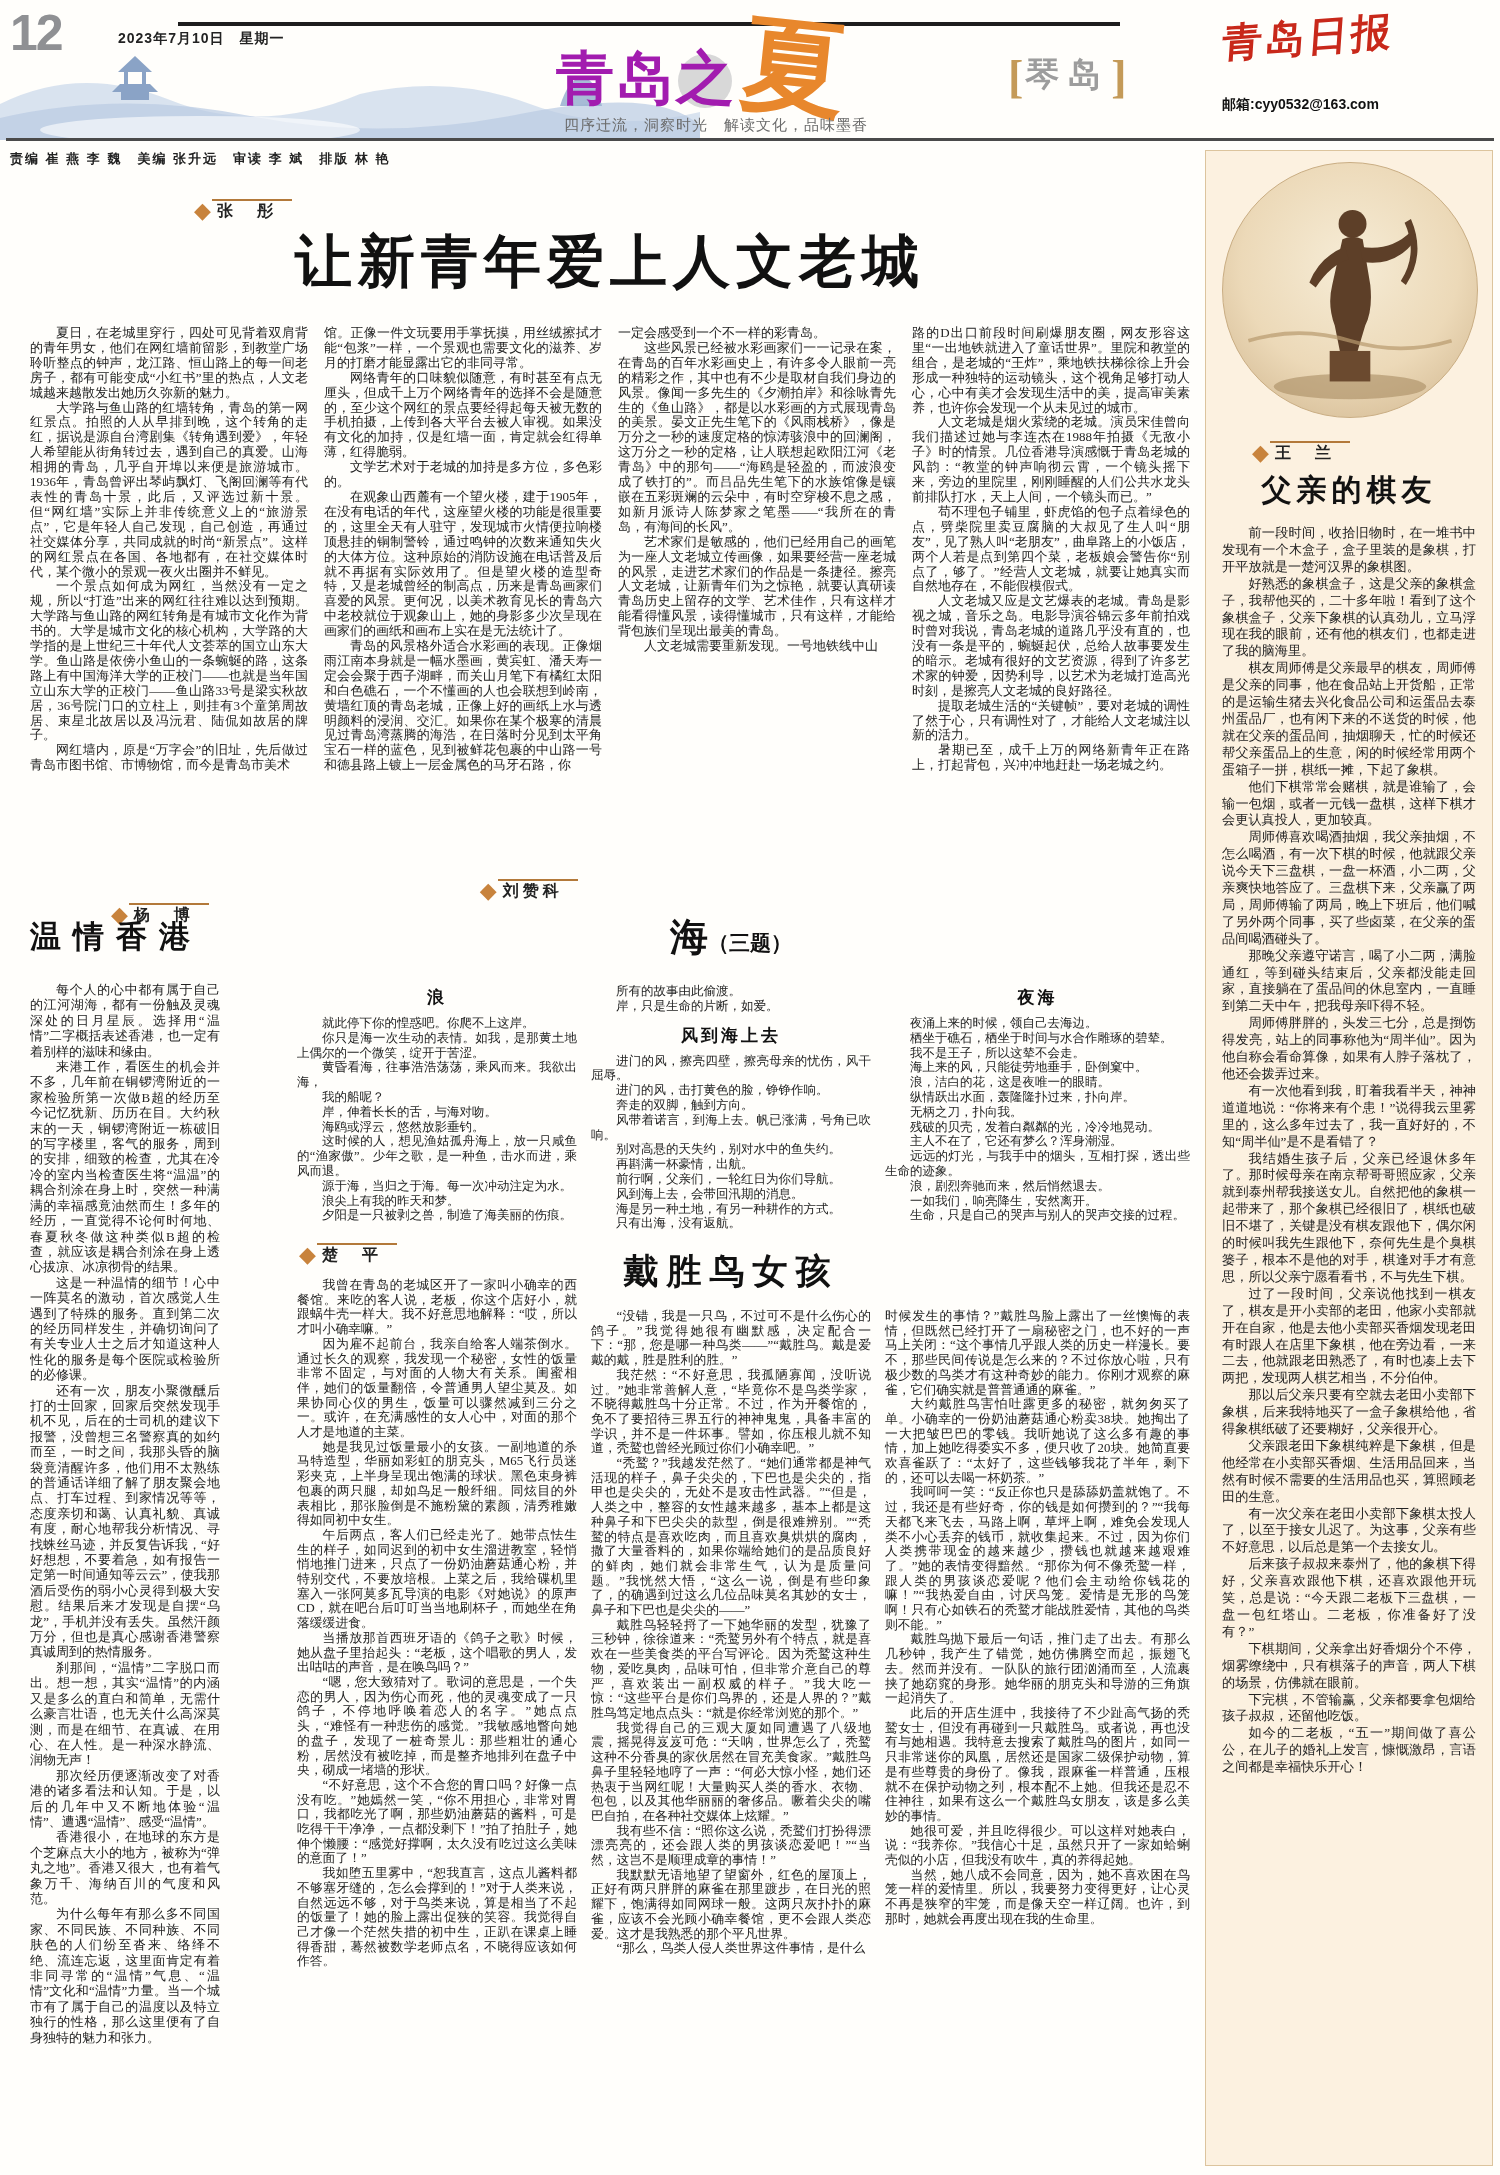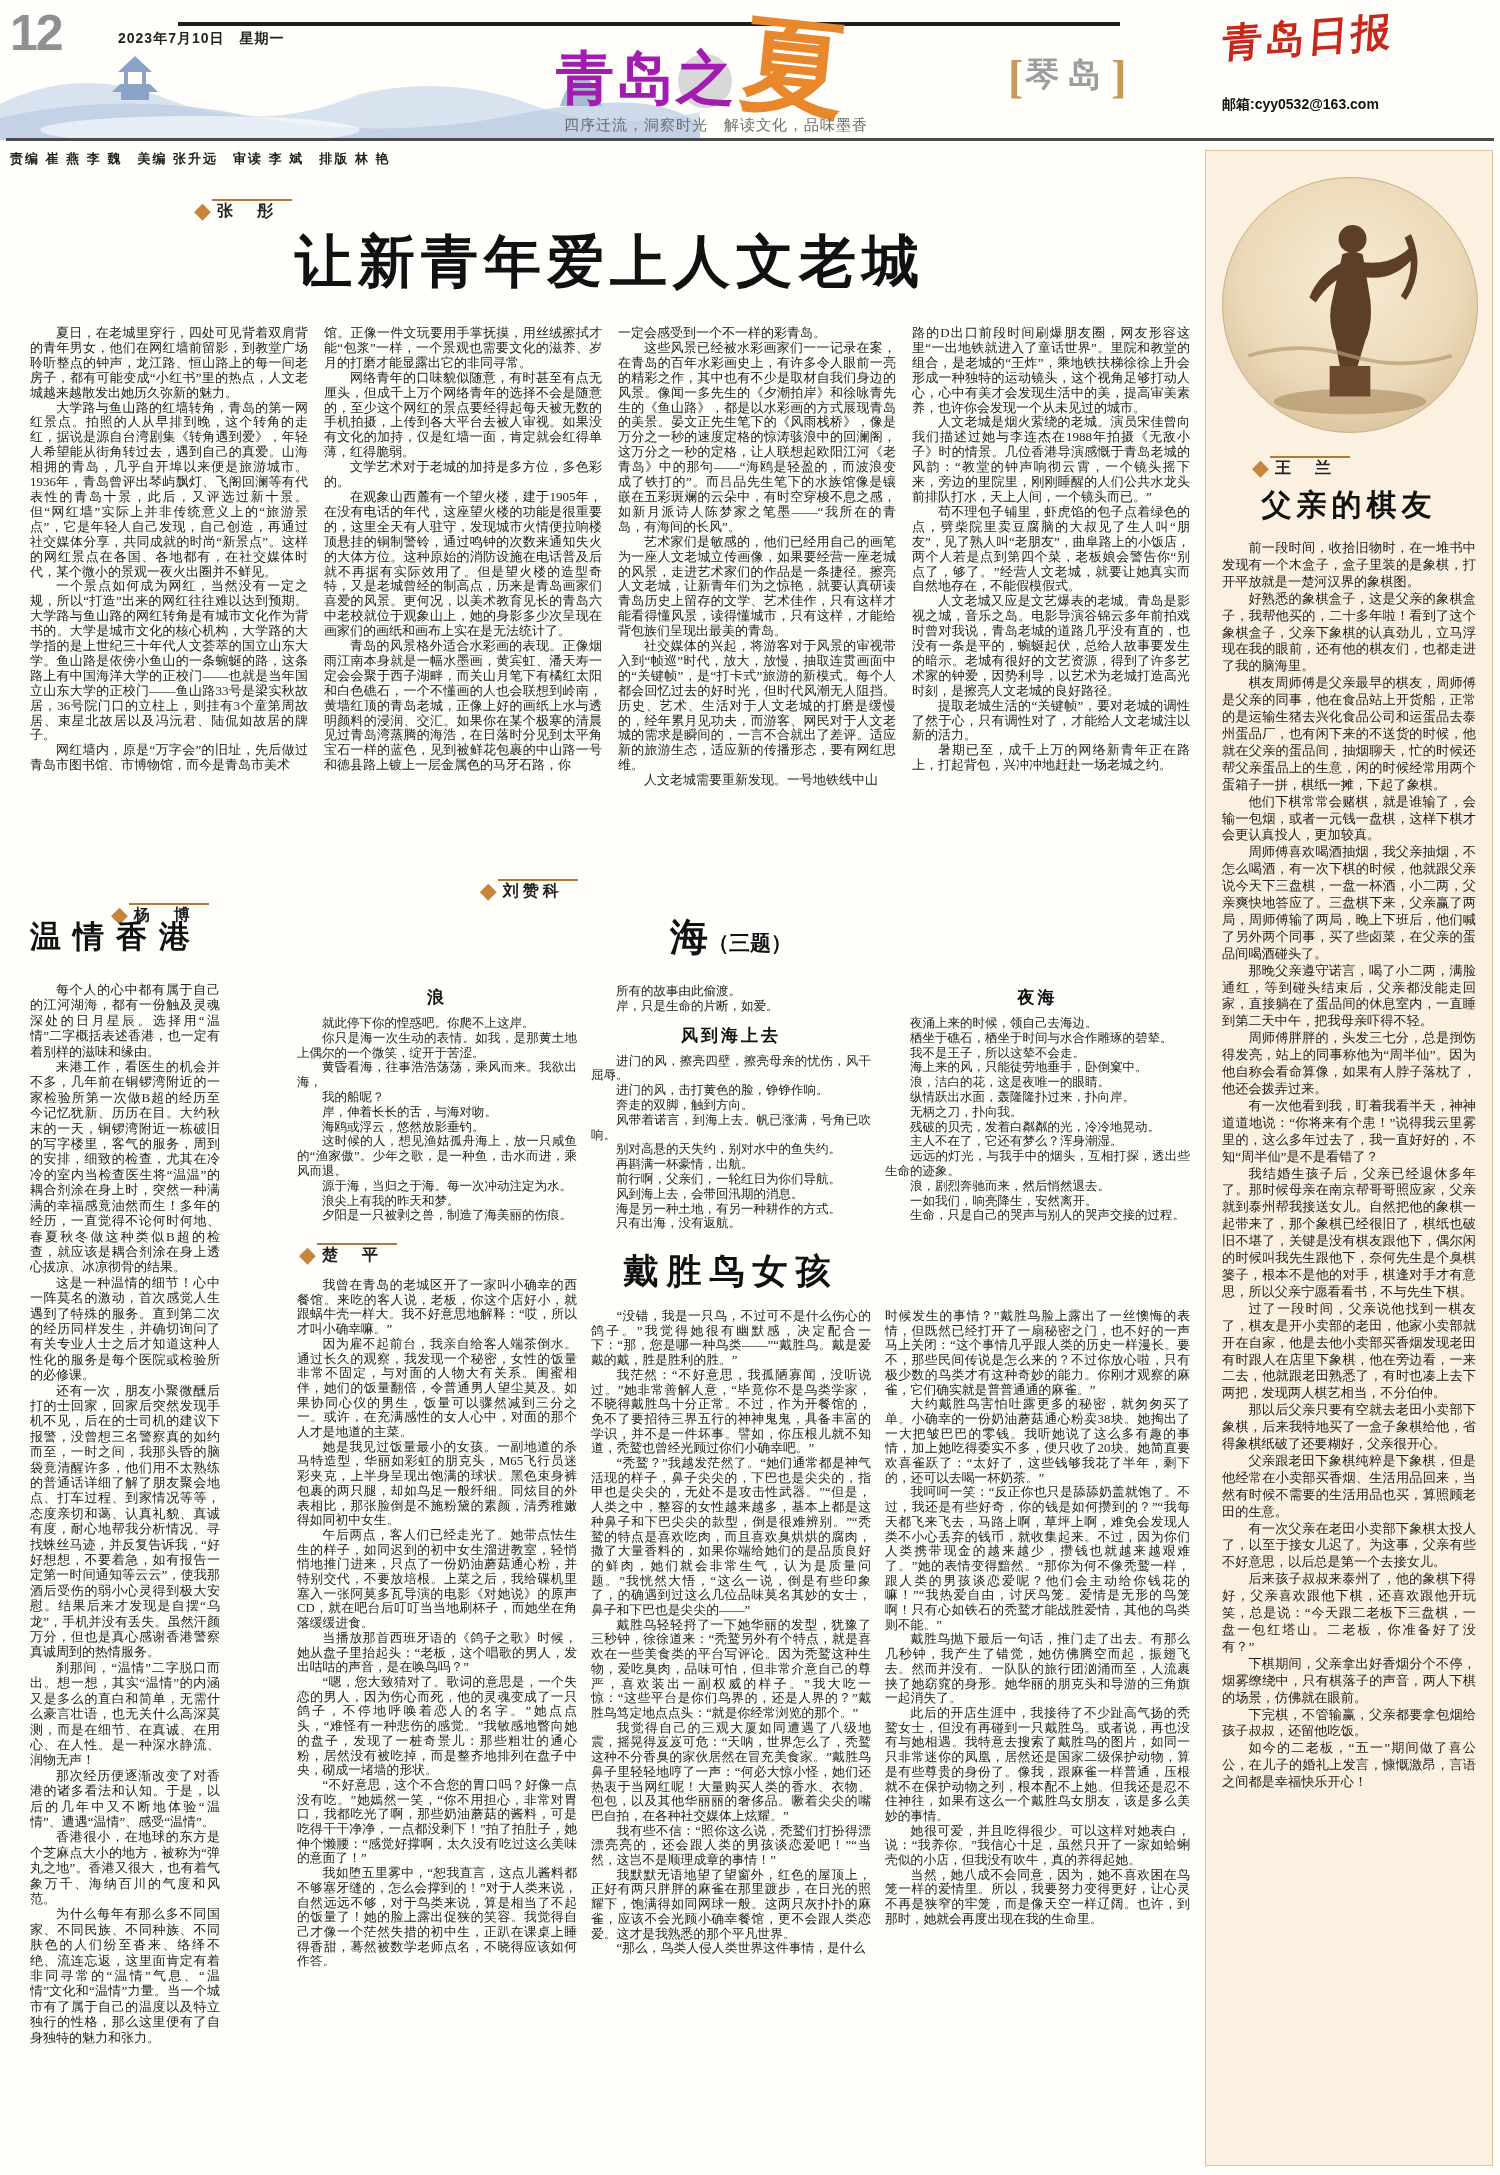--- a/index.html
+++ b/index.html
@@ -91,7 +91,7 @@
 
   
   .sidebar { left:1205px; top:150px; width:288px; height:2016px;
-    background:#fcf1e0; border:1px solid #dcc49d; padding:22px 16px;}
+    background:#fcf1e0; border:1px solid #dcc49d; padding:7px 16px;}
   .statue { width:256px; height:256px; border-radius:50%; margin:4px auto 18px auto;
     overflow:hidden; background:radial-gradient(circle at 50% 40%, #f6ecd6 0%, #ecd9b8 55%, #cdb28a 100%);
     border:1px solid #c9ad83;}

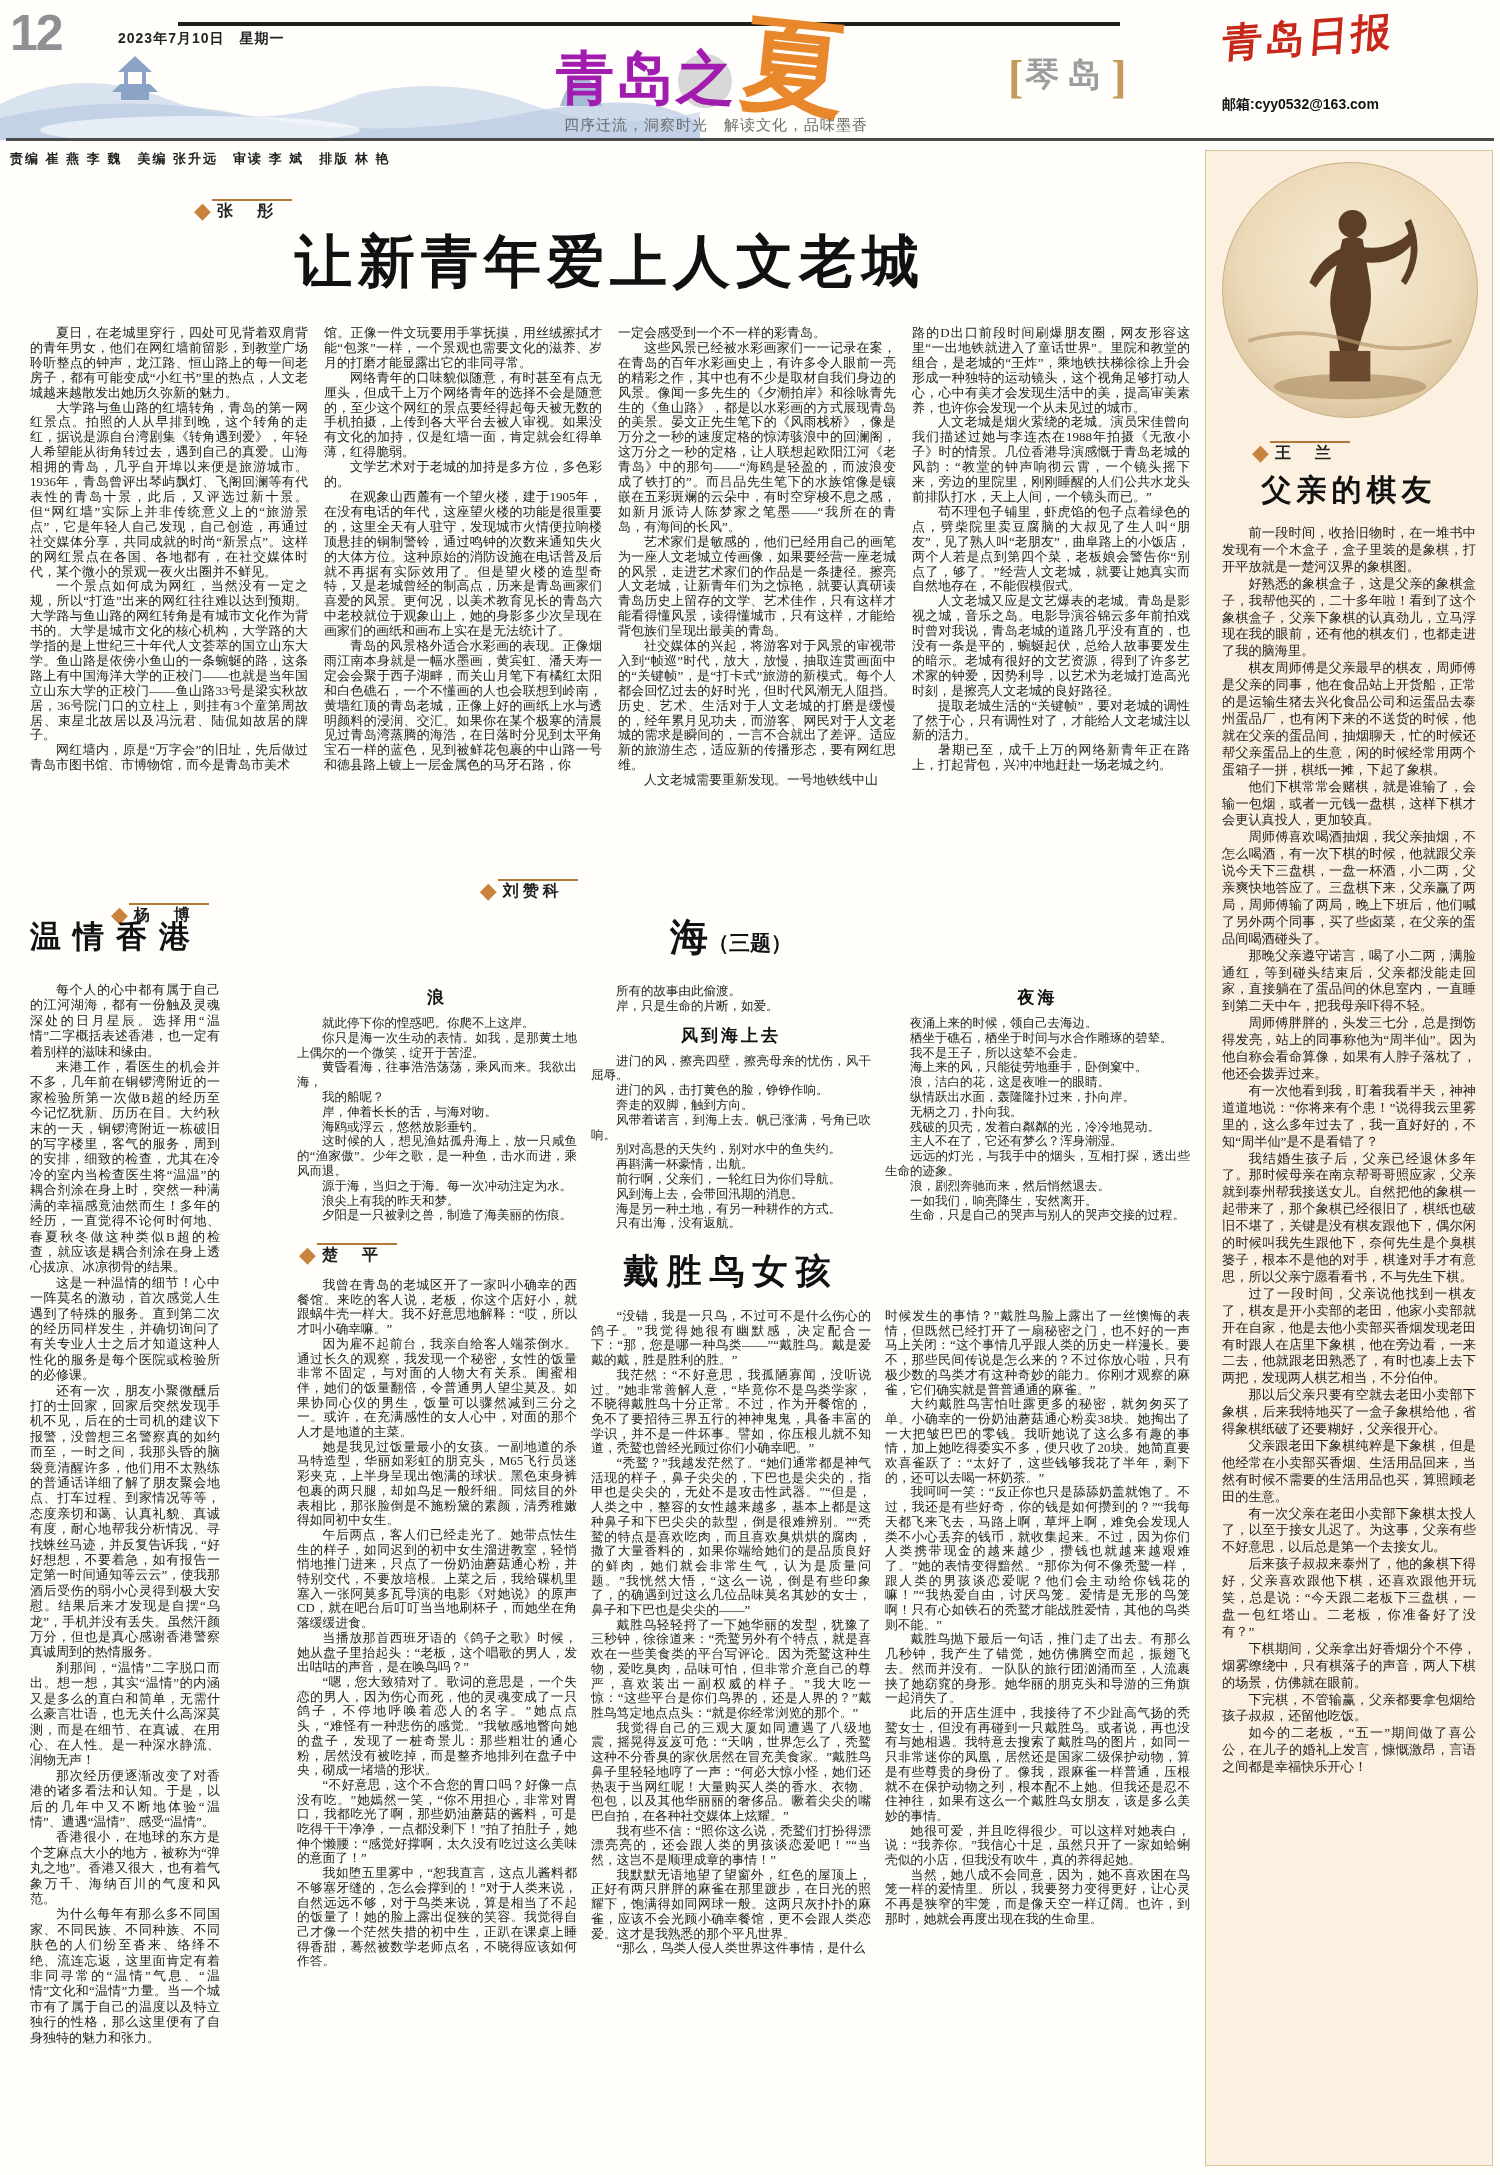--- a/index.html
+++ b/index.html
@@ -166,7 +166,6 @@
       <p class="para">一定会感受到一个不一样的彩青岛。</p>
       <p class="para">这些风景已经被水彩画家们一一记录在案，在青岛的百年水彩画史上，有许多令人眼前一亮的精彩之作，其中也有不少是取材自我们身边的风景。像闻一多先生的《夕潮拍岸》和徐咏青先生的《鱼山路》，都是以水彩画的方式展现青岛的美景。晏文正先生笔下的《风雨栈桥》，像是万分之一秒的速度定格的惊涛骇浪中的回澜阁，这万分之一秒的定格，让人联想起欧阳江河《老青岛》中的那句——“海鸥是轻盈的，而波浪变成了铁打的”。而吕品先生笔下的水族馆像是镶嵌在五彩斑斓的云朵中，有时空穿梭不息之感，如新月派诗人陈梦家之笔墨——“我所在的青岛，有海间的长风”。</p>
       <p class="para">艺术家们是敏感的，他们已经用自己的画笔为一座人文老城立传画像，如果要经营一座老城的风景，走进艺术家们的作品是一条捷径。擦亮人文老城，让新青年们为之惊艳，就要认真研读青岛历史上留存的文学、艺术佳作，只有这样才能看得懂风景，读得懂城市，只有这样，才能给背包族们呈现出最美的青岛。</p>
-      <p class="para">社交媒体的兴起，将游客对于风景的审视带入到“帧巡”时代，放大，放慢，抽取连贯画面中的“关键帧”，是“打卡式”旅游的新模式。每个人都会回忆过去的好时光，但时代风潮无人阻挡。历史、艺术、生活对于人文老城的打磨是缓慢的，经年累月见功夫，而游客、网民对于人文老城的需求是瞬间的，一言不合就出了差评。适应新的旅游生态，适应新的传播形态，要有网红思维。</p>
       <p class="para">人文老城需要重新发现。一号地铁线中山</p>
     </div>
   <div class="mcol cont">

